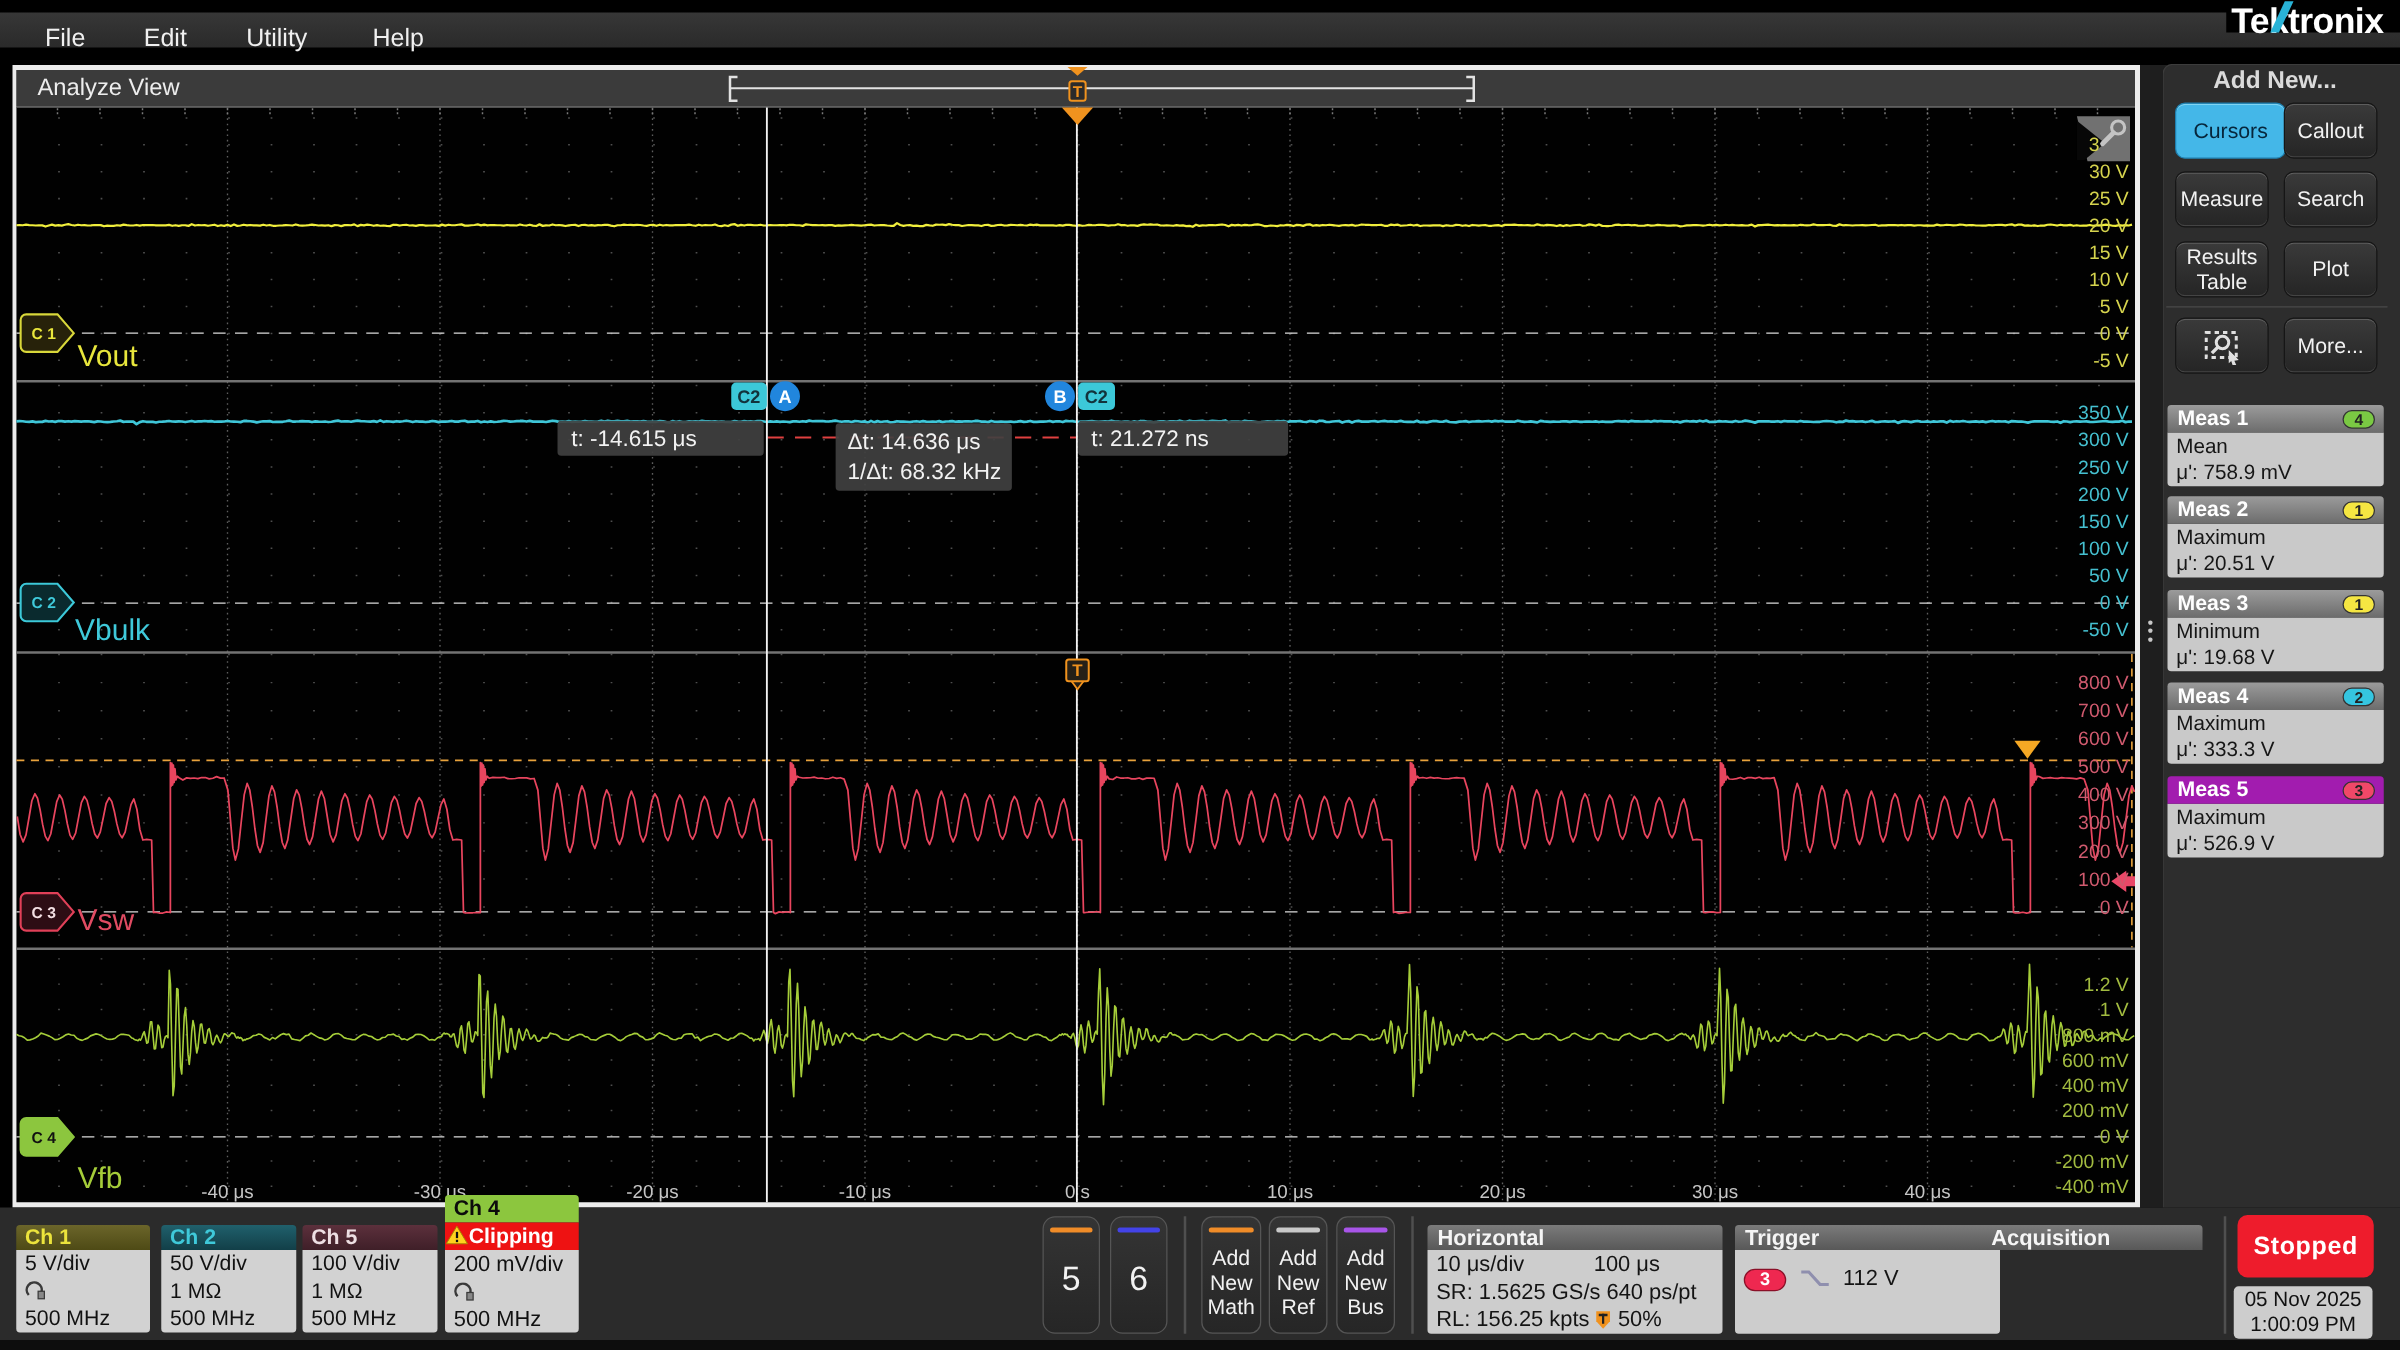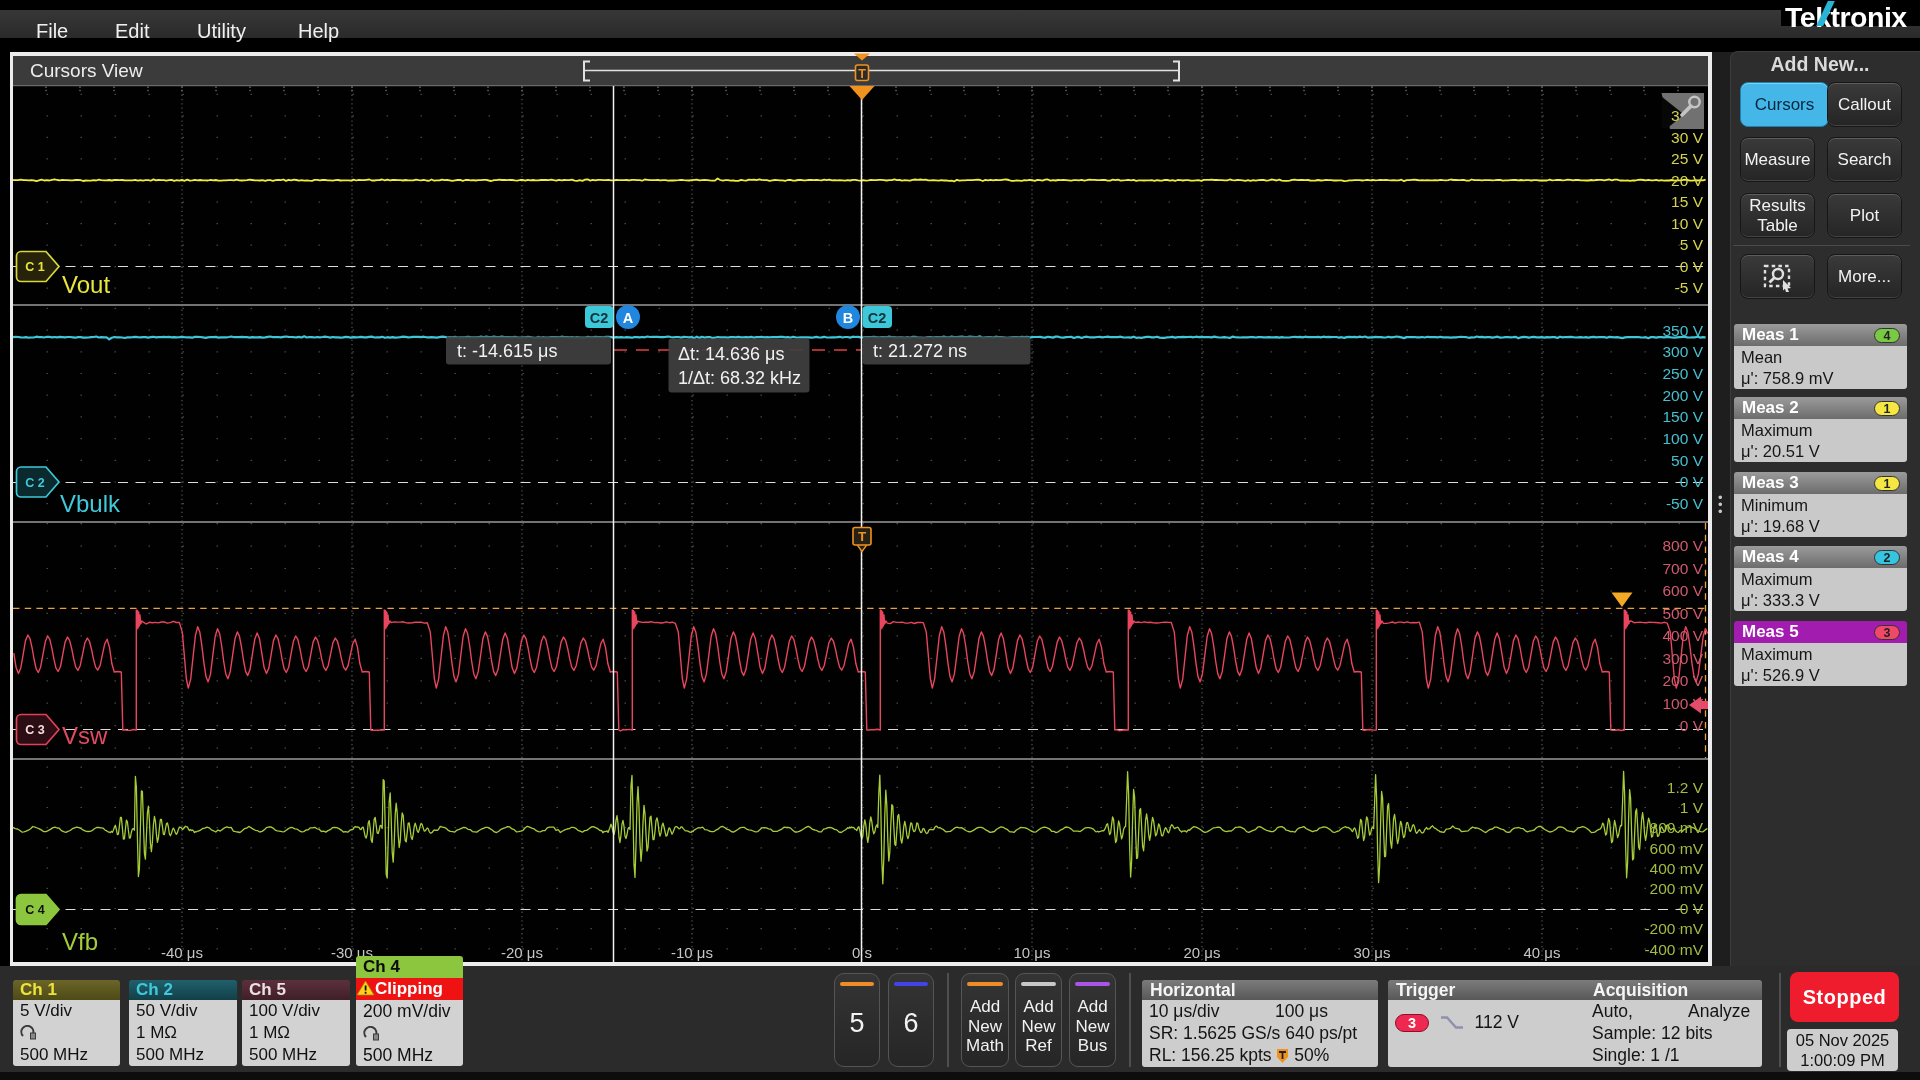--- a/index.html
+++ b/index.html
@@ -70,7 +70,7 @@
 <div id="logo" class="abs">Tektronix</div>
 <div id="kcyan" class="abs"></div>
 <div id="frame" class="abs"></div>
-<div id="titlebar" class="abs">Cursors View</div>
+<div id="titlebar" class="abs">Analyze View</div>
 <svg class="abs" style="left:13px;top:52px" width="1695" height="33" viewBox="0 0 1695 33">
 <path d="M577 9.5 H571 V28.5 H577" fill="none" stroke="#e2e2e2" stroke-width="2"></path>
 <path d="M1160 9.5 H1166 V28.5 H1160" fill="none" stroke="#e2e2e2" stroke-width="2"></path>

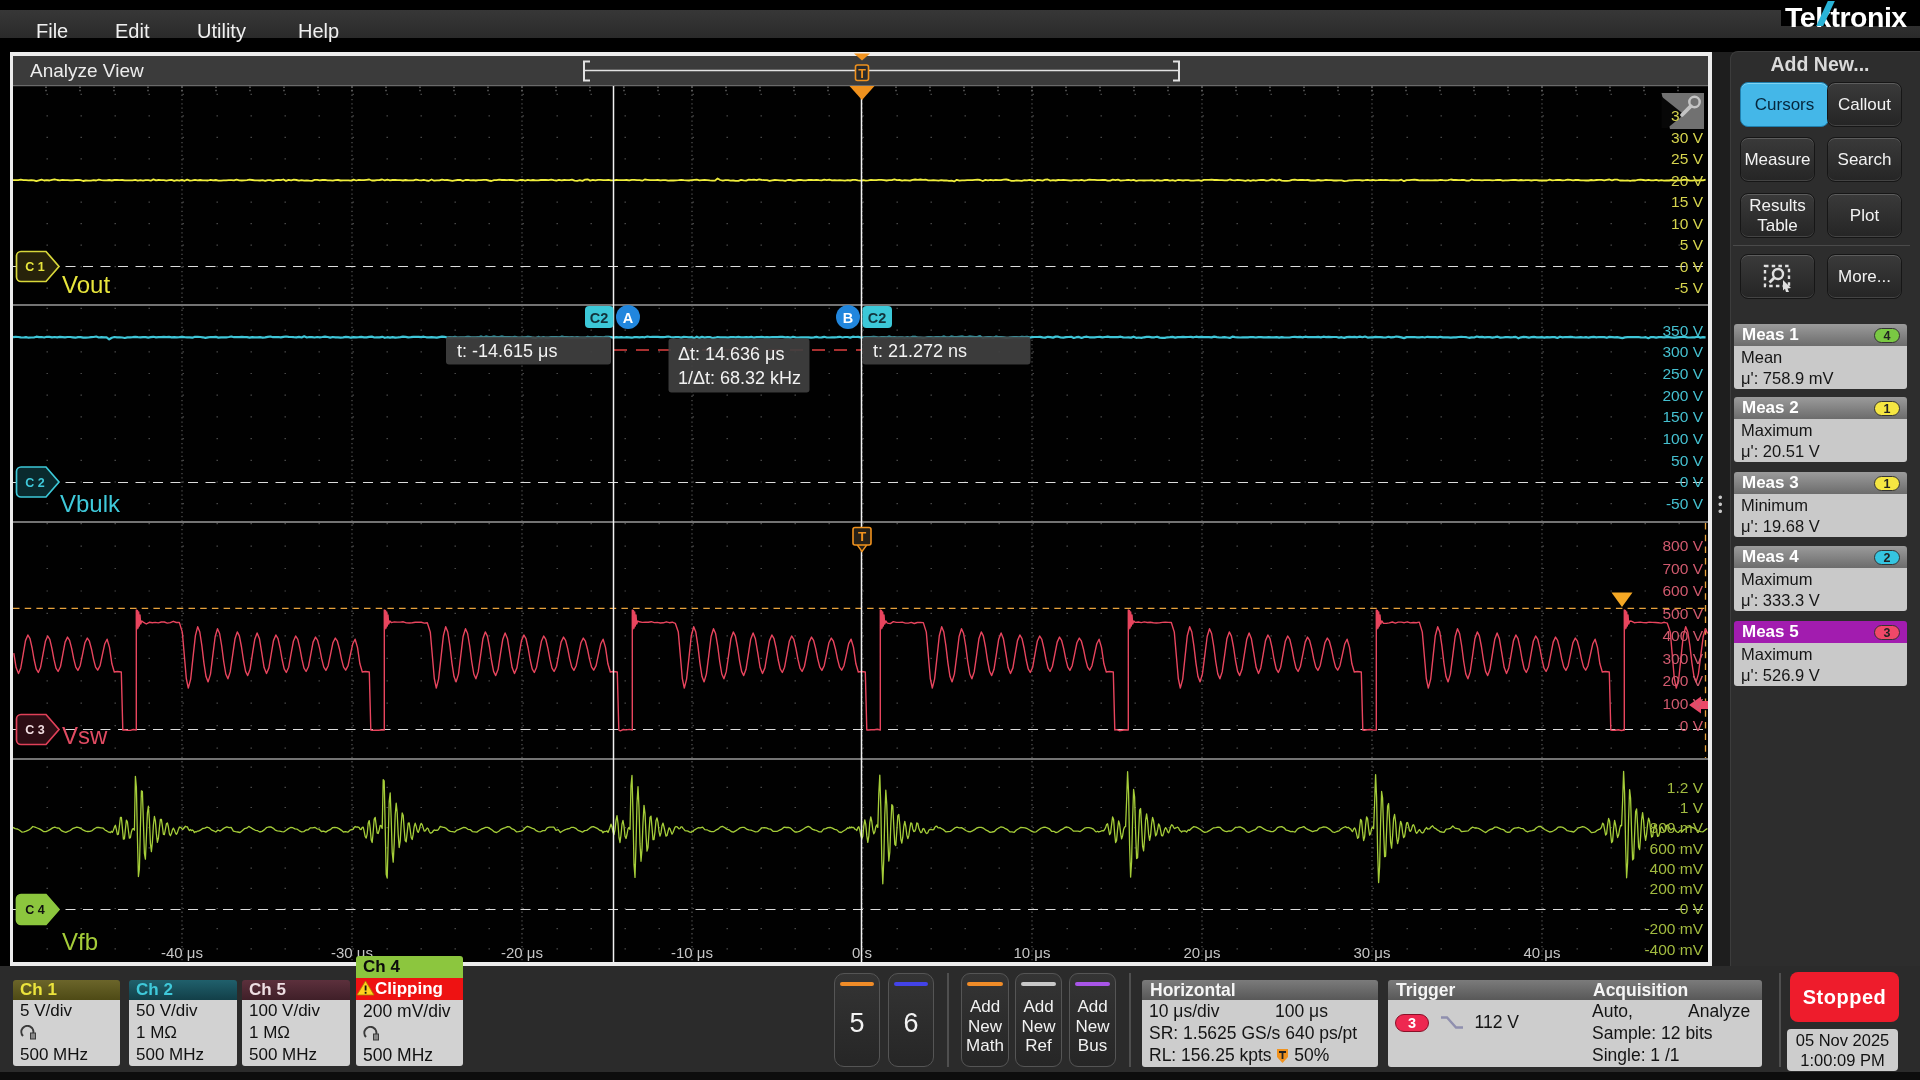--- a/index.html
+++ b/index.html
@@ -328,7 +328,6 @@
   </div>
 <div class="panel" style="left:1585px;width:177px">
     <div class="hd">Acquisition</div>
-    <div class="bd" style="height:67px"><span>Auto,</span><span style="position:absolute;left:103px">Analyze</span><br>Sample: 12 bits<br>Single: 1 /1</div>
   </div>
 <div class="vsep" style="left:1779px;width:1.5px"></div>
 <div id="stopped" class="abs">Stopped</div>

